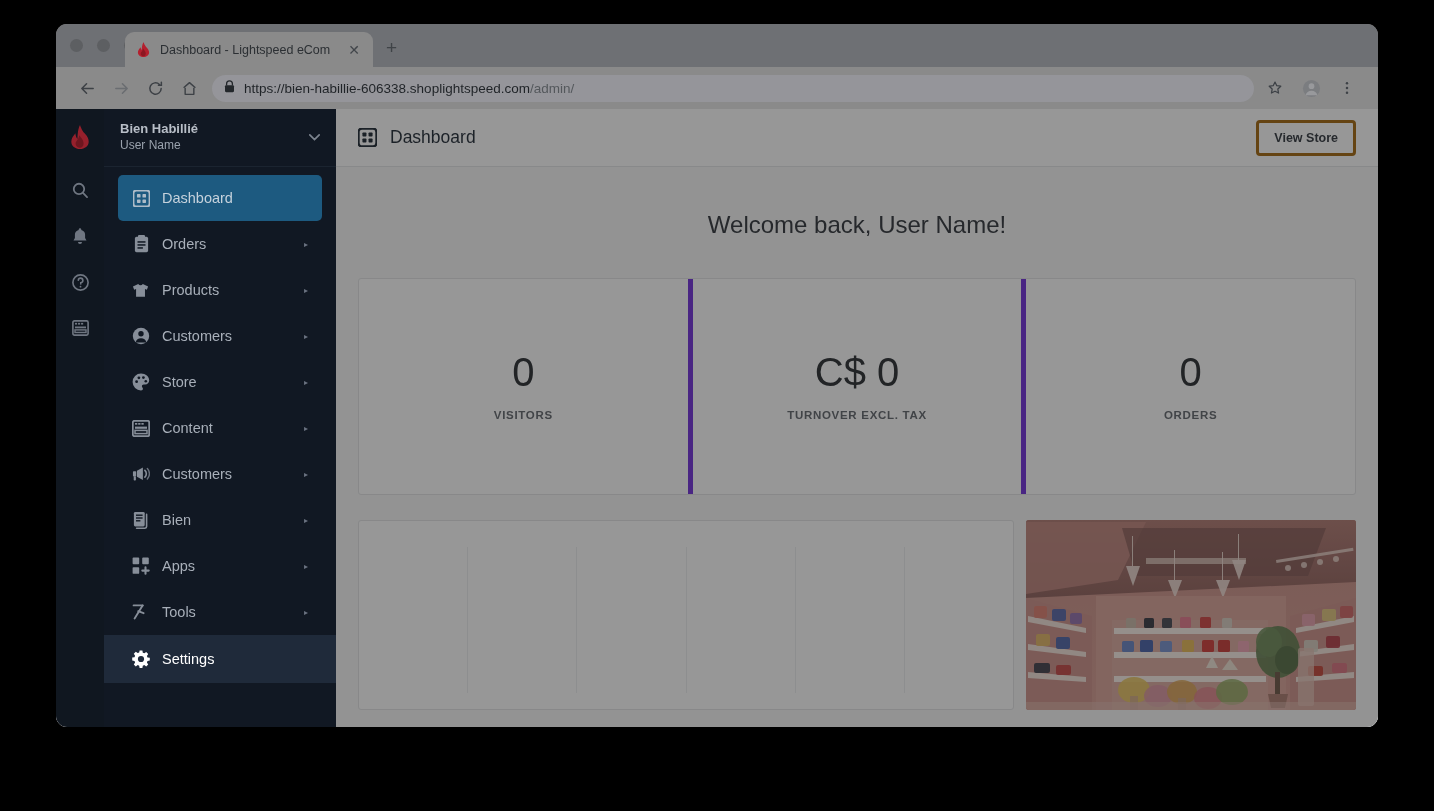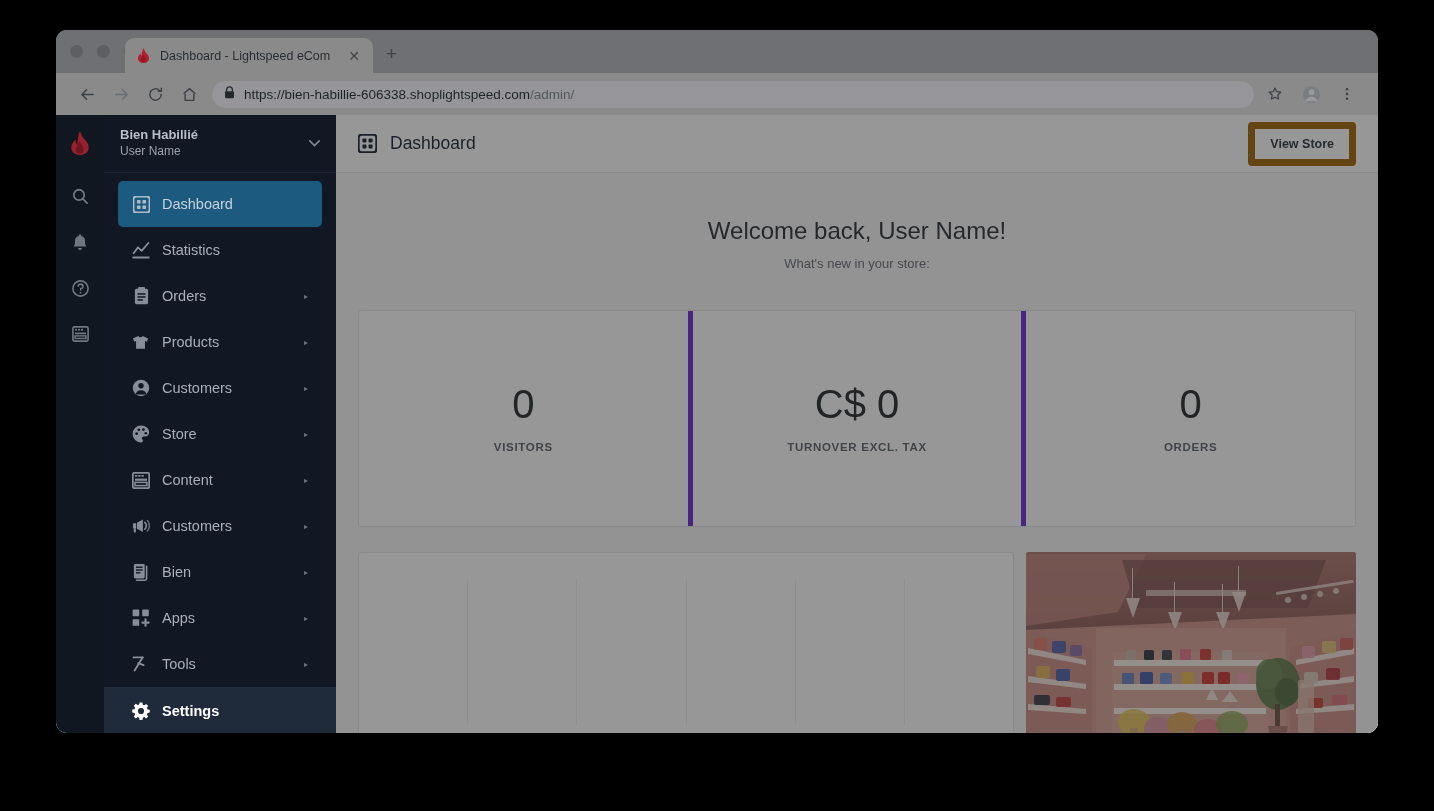--- a/index.html
+++ b/index.html
@@ -14,7 +14,7 @@
 
   
   #browser {
-    position:absolute; left:56px; top:30px; width:1322px; height:703px;
+    position:absolute; left:56px; top:24px; width:1322px; height:703px;
     border-radius:11px 11px 11px 11px; overflow:hidden;
     background:#8a8a8a;
   }

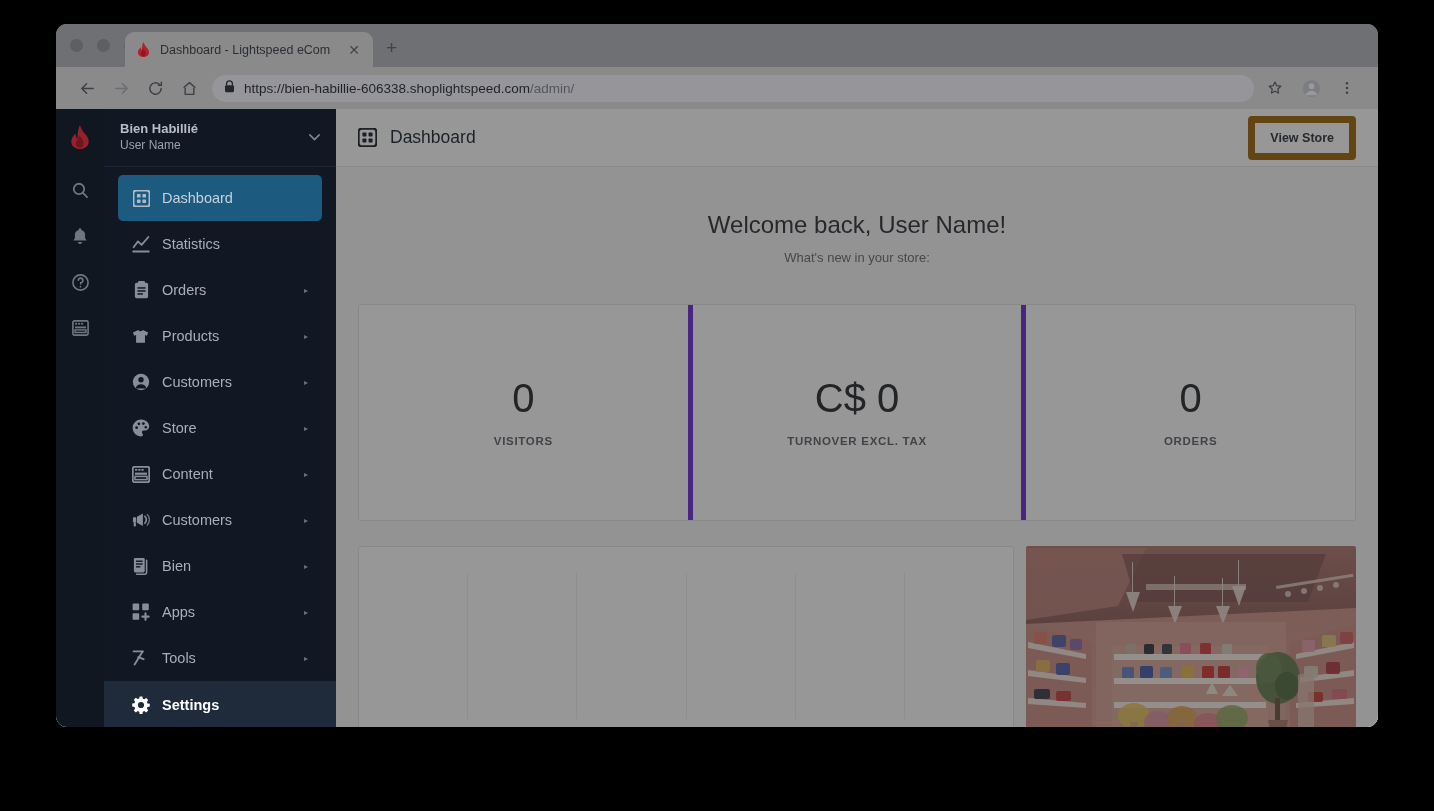--- a/index.html
+++ b/index.html
@@ -110,7 +110,7 @@
   .head-ic { color:#16202c; display:flex; align-items:center; }
   .head-title { font-size:17.5px; color:#16202c; flex:1; }
   .view-store {
-    border:7px solid #a16207; background:#fff; border-radius:4px;
+    border:3px solid #a16207; background:#fff; border-radius:4px;
     font-size:12.5px; font-weight:bold; color:#2a3038;
     padding:8px 15px; font-family:"Liberation Sans", sans-serif;
   }

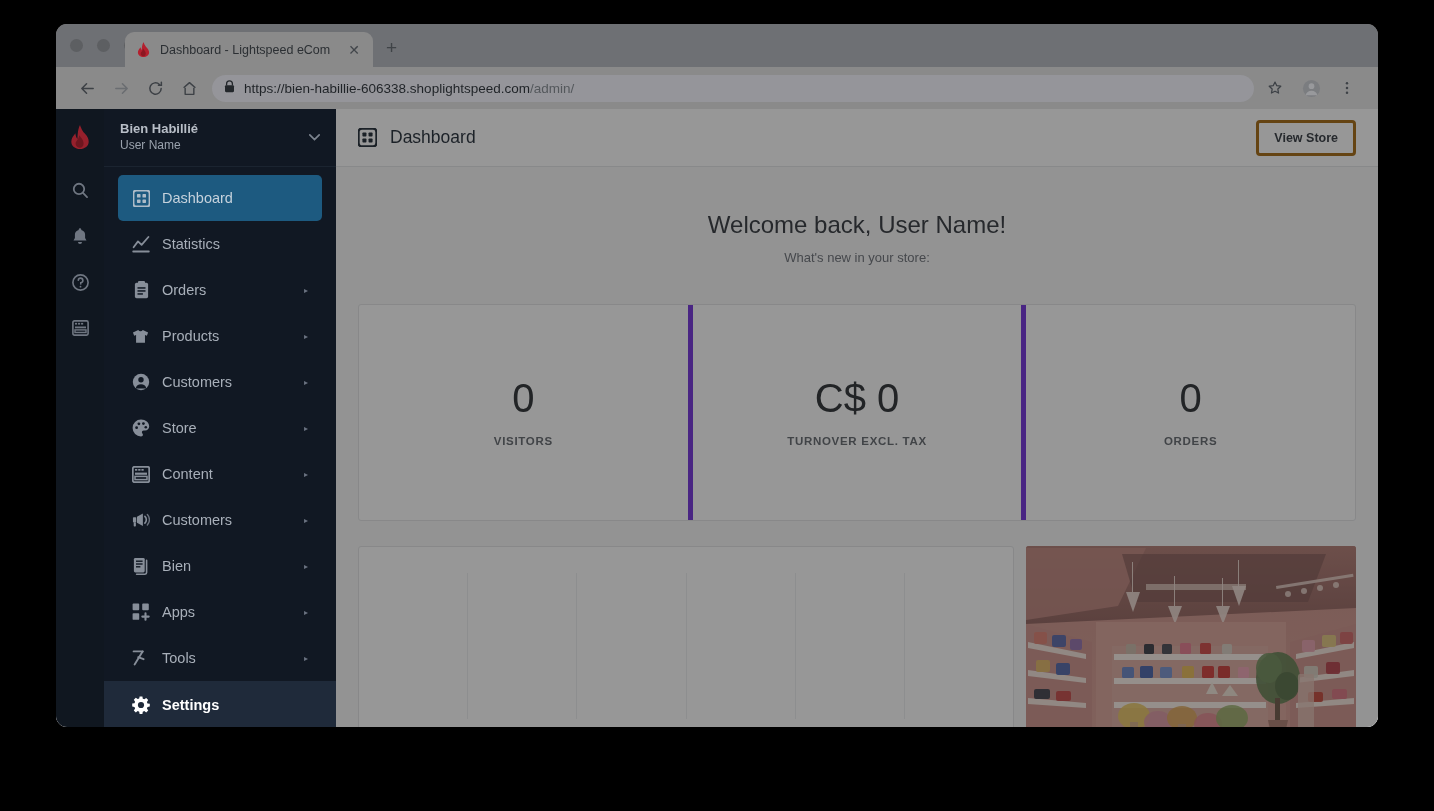--- a/index.html
+++ b/index.html
@@ -304,15 +304,6 @@
             <span class="nv-lb">Dashboard</span>
           </div>
 
-          <div class="nav-item">
-            <span class="nv-ic">
-              <svg width="18" height="17" viewBox="0 0 18 17" fill="none" stroke="currentColor" stroke-width="1.8" stroke-linecap="round" stroke-linejoin="round">
-                  <path d="M1.2 15.5h15.6"></path>
-                  <path d="M1.6 11.2L6 5.4l3.6 3.4L16.4 1"></path>
-                </svg>
-            </span>
-            <span class="nv-lb">Statistics</span>
-          </div>
 
           <div class="nav-item">
             <span class="nv-ic">

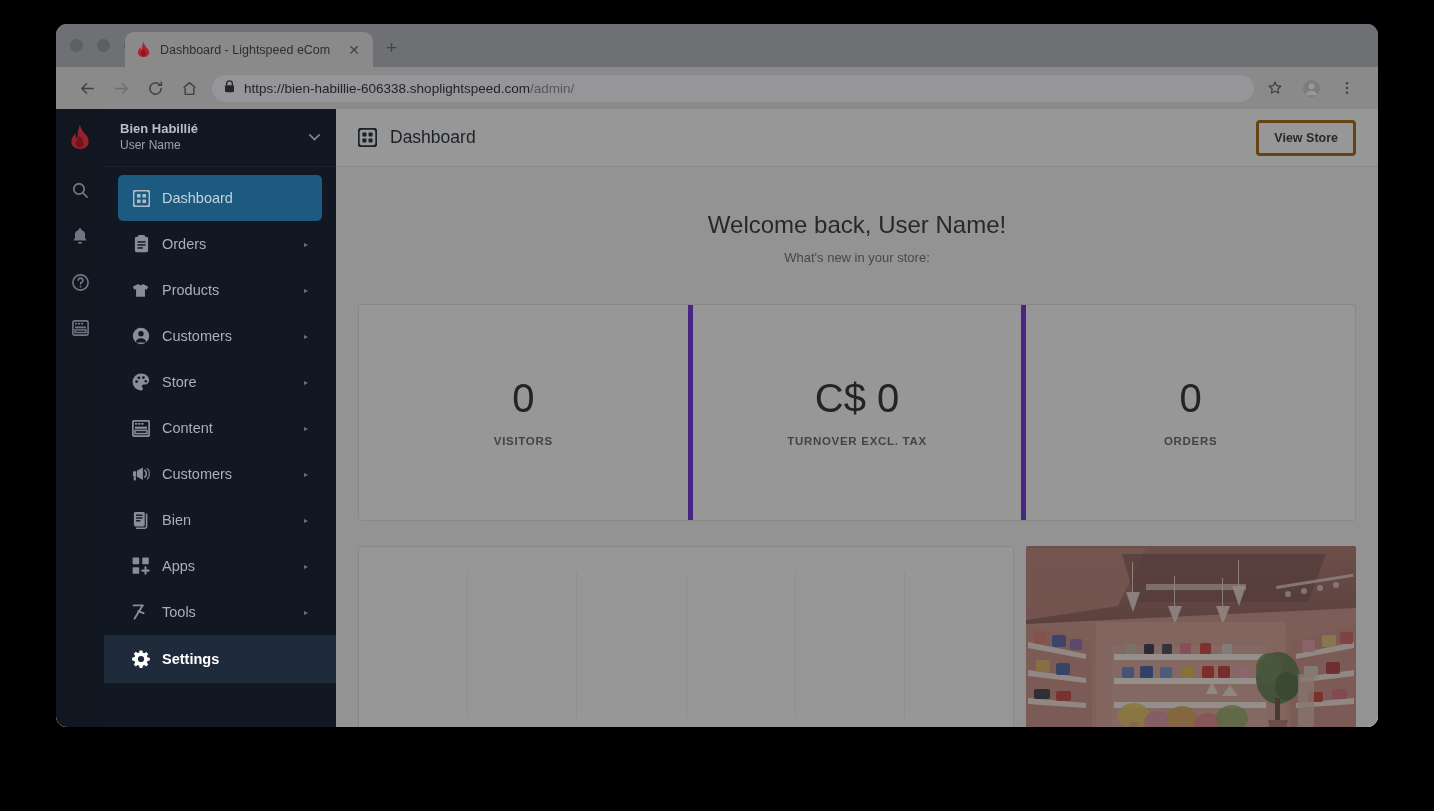--- a/index.html
+++ b/index.html
@@ -455,7 +455,6 @@
         <div id="content">
 
           <h1 class="welcome"><span>Welcome back, </span><b>User Name!</b></h1>
-          <div class="subwelcome">What's new in your store:</div>
 
           <div class="stats">
             <div class="stat">

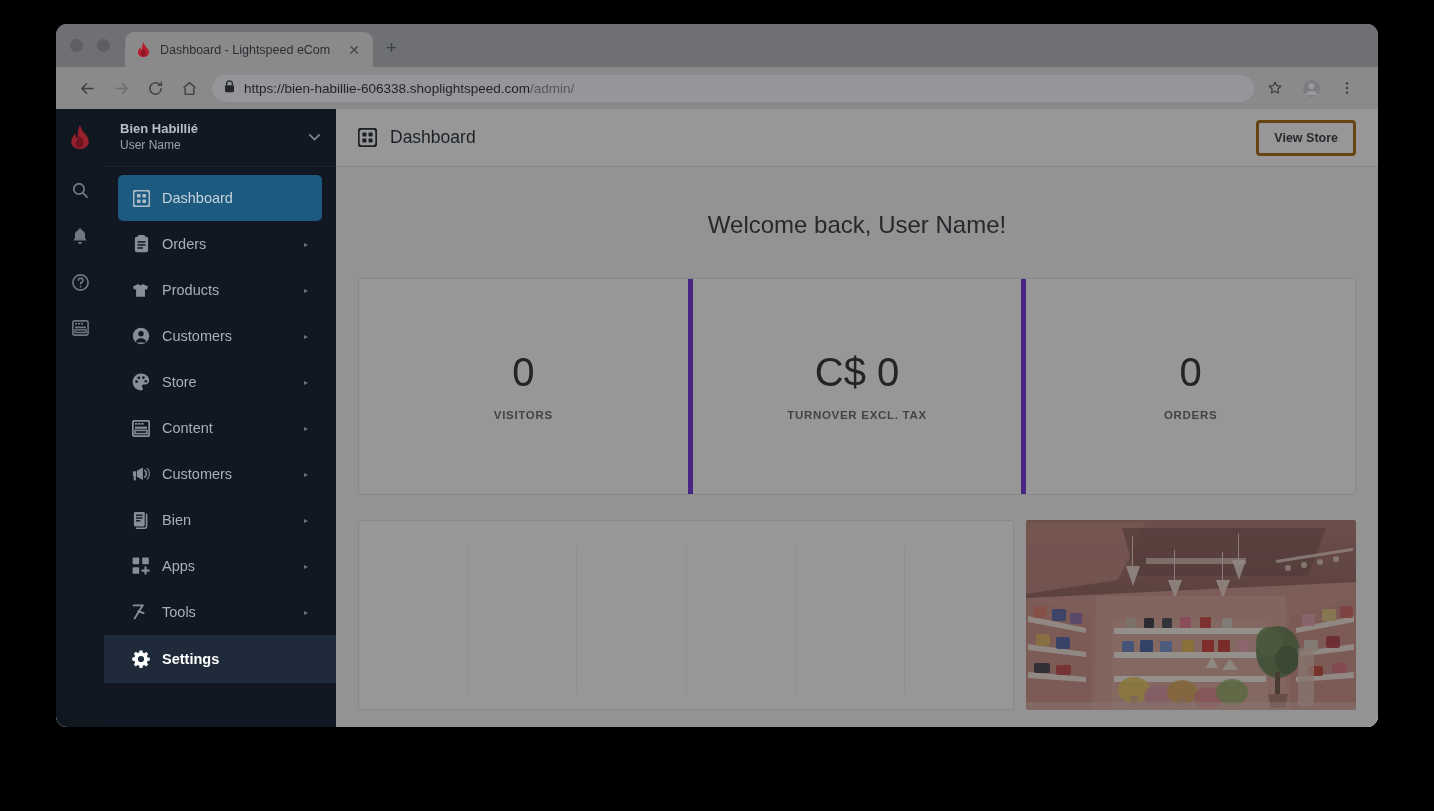--- a/index.html
+++ b/index.html
@@ -97,7 +97,7 @@
   .nav-item.active .nv-ic { color:#aebcc8; }
   .nav-item.settings {
     background:#1f2a3a; margin:0; border-radius:0; height:48px; padding:0 28px;
-    color:#ffffff; font-weight:bold;
+    color:#ffffff; font-weight:normal;
   }
   .nav-item.settings .nv-ic { color:#ffffff; }
 

